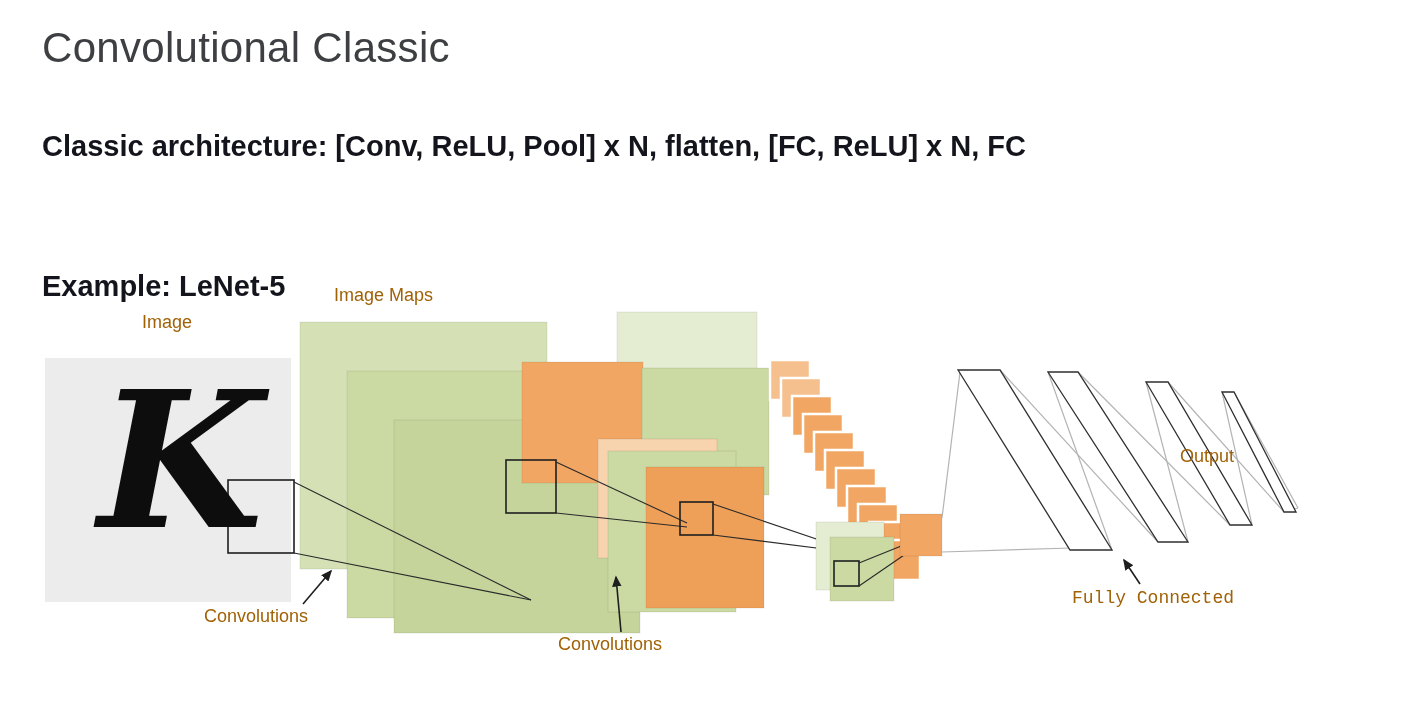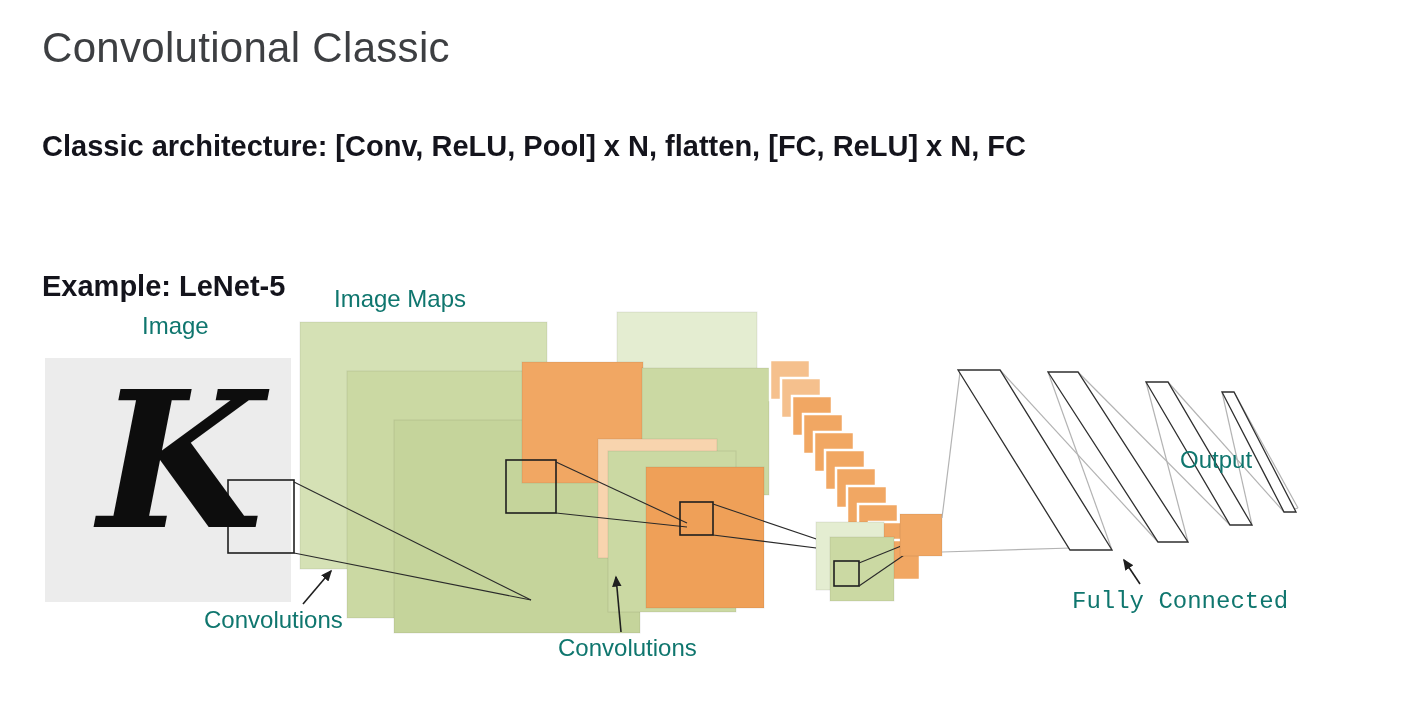--- a/index.html
+++ b/index.html
@@ -42,8 +42,8 @@
 
   .dlabel {
     position: absolute;
-    font-size: 24px;
-    color: #0f766e;
+    font-size: 18px;
+    color: #a16207;
     white-space: nowrap;
   }
   .lbl-imagemaps { left: 334px; top: 285px; }

